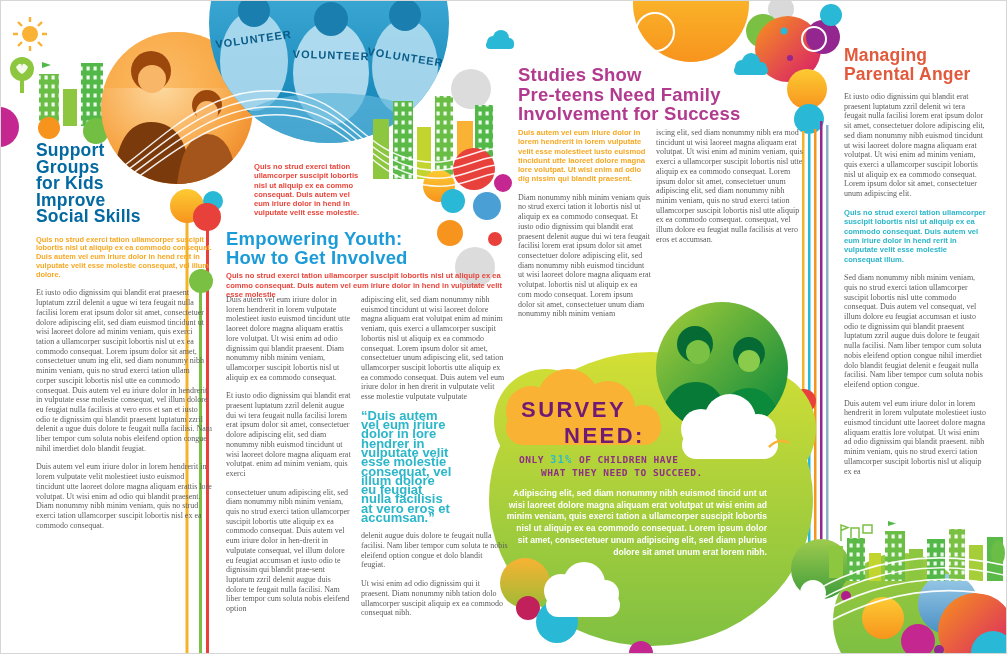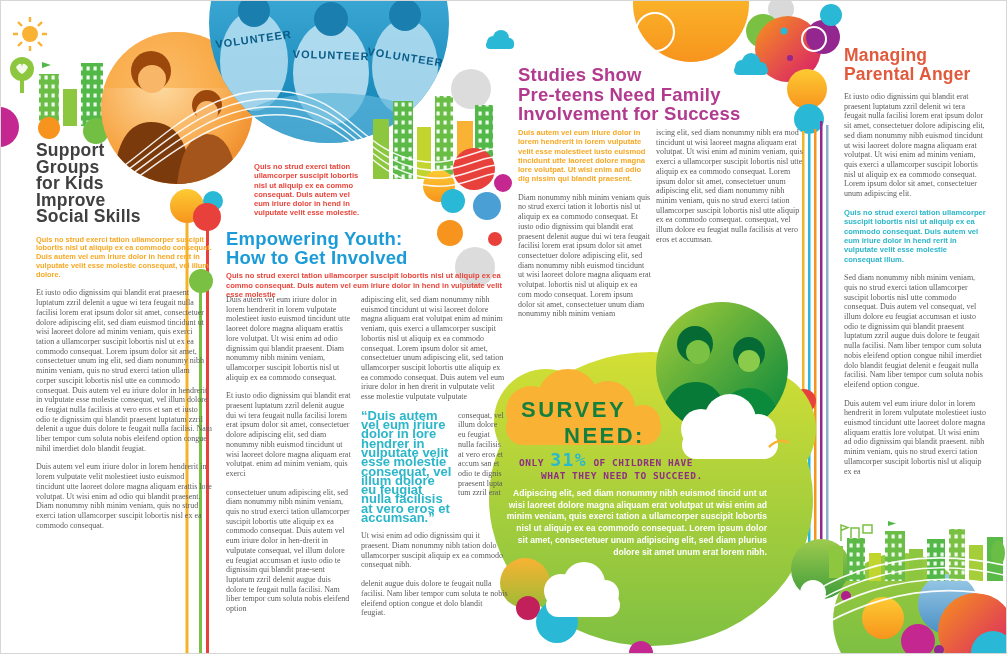--- a/index.html
+++ b/index.html
@@ -13,7 +13,7 @@
   .col .serif:first-child{margin-top:0;}
   
   .support{left:35px;top:141px;width:176px;}
-  .support .title{font-size:17.5px;line-height:16.5px;color:#404040;}
+  .support .title{font-size:17.5px;line-height:16.5px;color:#0369a1;}
   .orange-intro{color:#F7A823;font-weight:bold;font-size:7.4px;line-height:8.8px;margin:11px 0 0;}
   
   .kicker{position:absolute;z-index:2;left:253px;top:161px;width:106px;color:#E8463C;font-weight:bold;

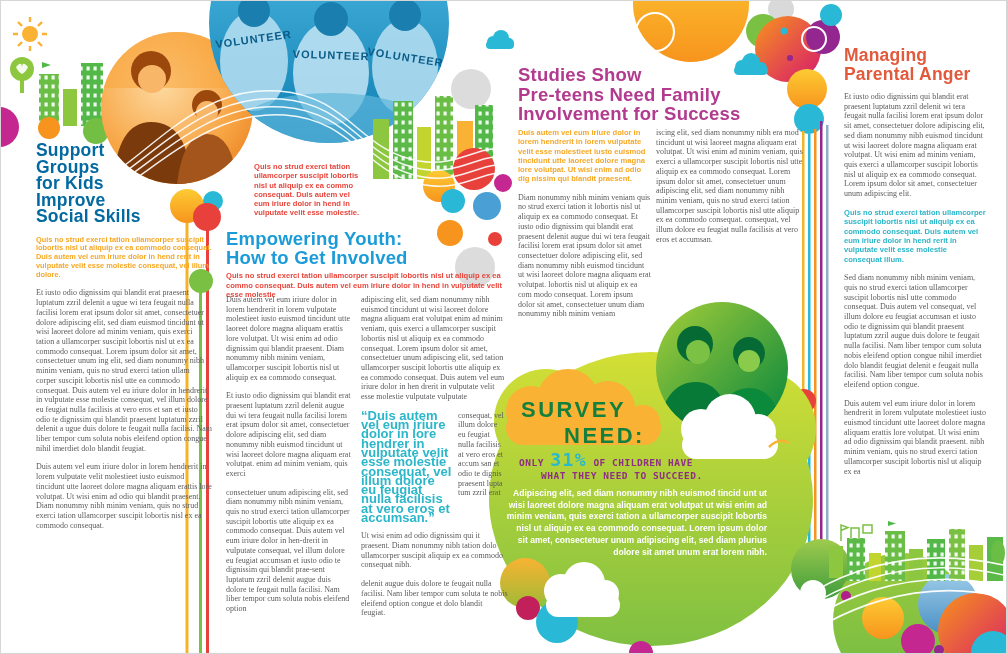--- a/index.html
+++ b/index.html
@@ -347,7 +347,6 @@
     <p class="serif">adipiscing elit, sed diam nonummy nibh euismod tincidunt ut wisi laoreet dolore magna aliquam erat volutpat enim ad minim veniam, quis exerci a ullamcorper suscipit lobortis nisl ut aliquip ex ea commodo consequat. Lorem ipsum dolor sit amet, consectetuer unum adipiscing elit, sed tation ullamcorper suscipit lobortis utte aliquip ex ea commodo consequat. Duis autem vel eum iriure dolor in hen drerit in vulputate velit esse molestie vulputate vulputate</p>
     <div class="pq-row">
       <div class="pull-quote">“Duis autem vel eum iriure dolor in lore hendrer in vulputate velit esse molestie consequat, vel illum dolore eu feugiat nulla facilisis at vero eros et accumsan.”</div>
-      <p class="pq-side serif">consequat, vel illum dolore eu feugiat nulla facilisis at vero eros et accum san et odio te dignis praesent lupta tum zzril erat</p>
     </div>
     <p class="serif">Ut wisi enim ad odio dignissim qui it praesent. Diam nonummy nibh tation dolo ullamcorper suscipit aliquip ex ea commodo consequat nibh.</p>
     <p class="serif">delenit augue duis dolore te feugait nulla facilisi. Nam liber tempor cum soluta te nobis eleifend option congue et dolo blandit feugiat.</p>

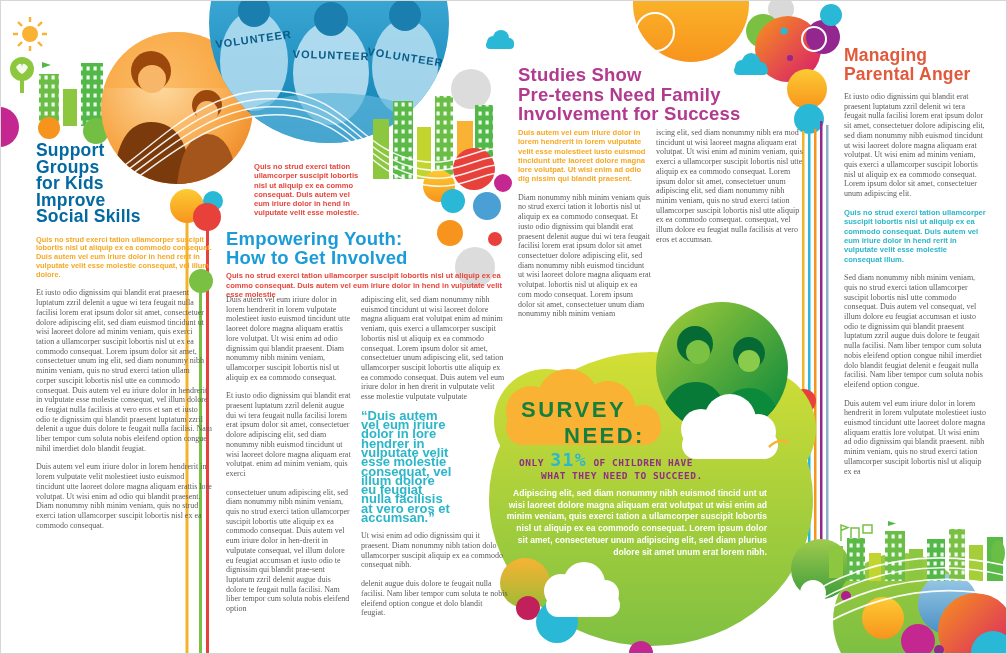--- a/index.html
+++ b/index.html
@@ -36,7 +36,7 @@
   .managing .title{font-size:17.5px;line-height:18.5px;color:#E2593C;}
   .teal-callout{color:#2BB6C9;font-weight:bold;font-size:7.6px;line-height:9.4px;margin:9px 0 0;}
   
-  .survey-t{position:absolute;z-index:3;color:#15803d;font-weight:bold;letter-spacing:2.5px;font-size:22px;}
+  .survey-t{position:absolute;z-index:3;color:#701a75;font-weight:bold;letter-spacing:2.5px;font-size:22px;}
   .t1{left:520px;top:396px;}
   .t2{left:563px;top:422px;}
   .survey-stat{position:absolute;z-index:3;left:518px;top:452px;width:240px;

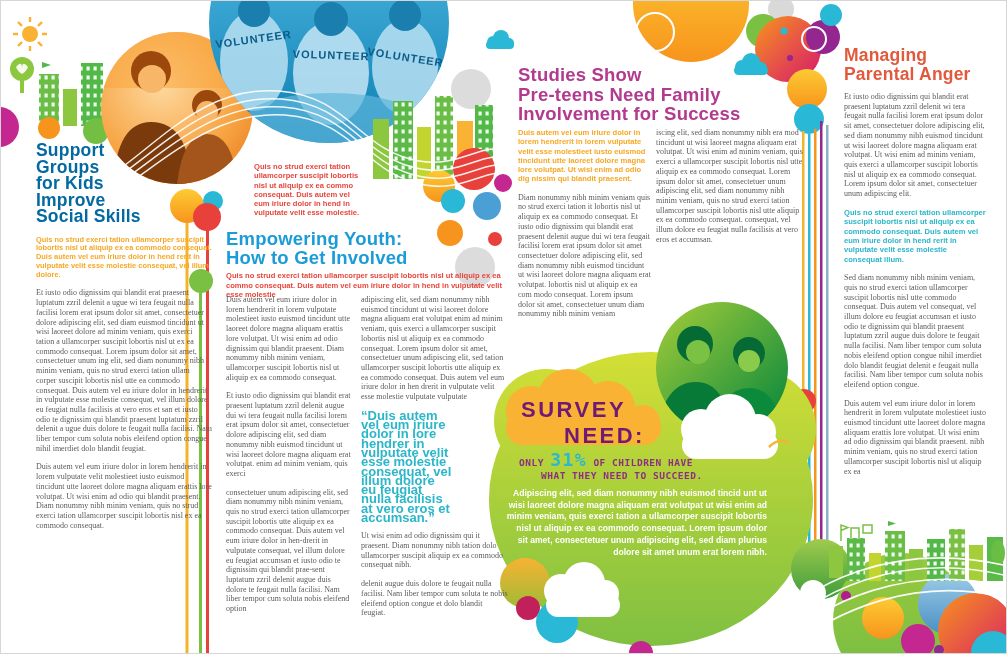--- a/index.html
+++ b/index.html
@@ -42,7 +42,7 @@
   .survey-stat{position:absolute;z-index:3;left:518px;top:452px;width:240px;
                font-family:"DejaVu Sans Mono",monospace;font-weight:bold;font-size:9.5px;
                line-height:13px;color:#8E2F84;letter-spacing:.5px;}
-  .st-v{font-size:18px;color:#29B9CF;letter-spacing:1.5px;}
+  .st-v{font-size:10px;color:#29B9CF;letter-spacing:1.5px;}
   .st-l2{display:inline-block;margin-left:22px;}
   .survey-body{position:absolute;z-index:3;left:504px;top:487px;width:262px;text-align:right;color:#fff;
                font-weight:bold;font-size:8.6px;line-height:11.7px;}

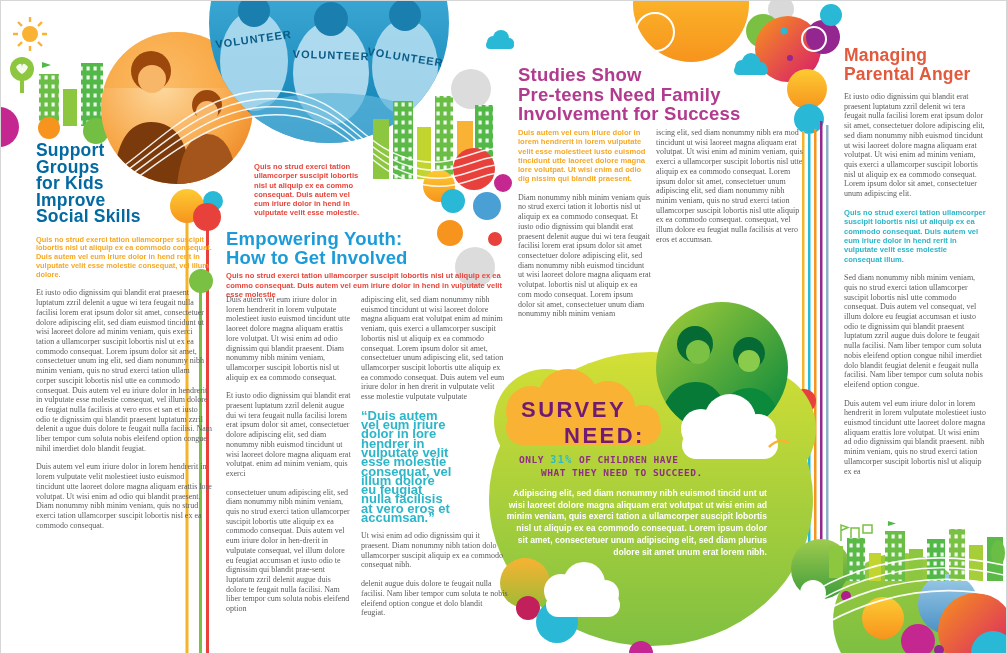--- a/index.html
+++ b/index.html
@@ -348,8 +348,8 @@
     <div class="pq-row">
       <div class="pull-quote">“Duis autem vel eum iriure dolor in lore hendrer in vulputate velit esse molestie consequat, vel illum dolore eu feugiat nulla facilisis at vero eros et accumsan.”</div>
     </div>
+    <p class="serif">delenit augue duis dolore te feugait nulla facilisi. Nam liber tempor cum soluta te nobis eleifend option congue et dolo blandit feugiat.</p>
     <p class="serif">Ut wisi enim ad odio dignissim qui it praesent. Diam nonummy nibh tation dolo ullamcorper suscipit aliquip ex ea commodo consequat nibh.</p>
-    <p class="serif">delenit augue duis dolore te feugait nulla facilisi. Nam liber tempor cum soluta te nobis eleifend option congue et dolo blandit feugiat.</p>
   </section>
 
   <h2 class="title pre studies-title">Studies Show

